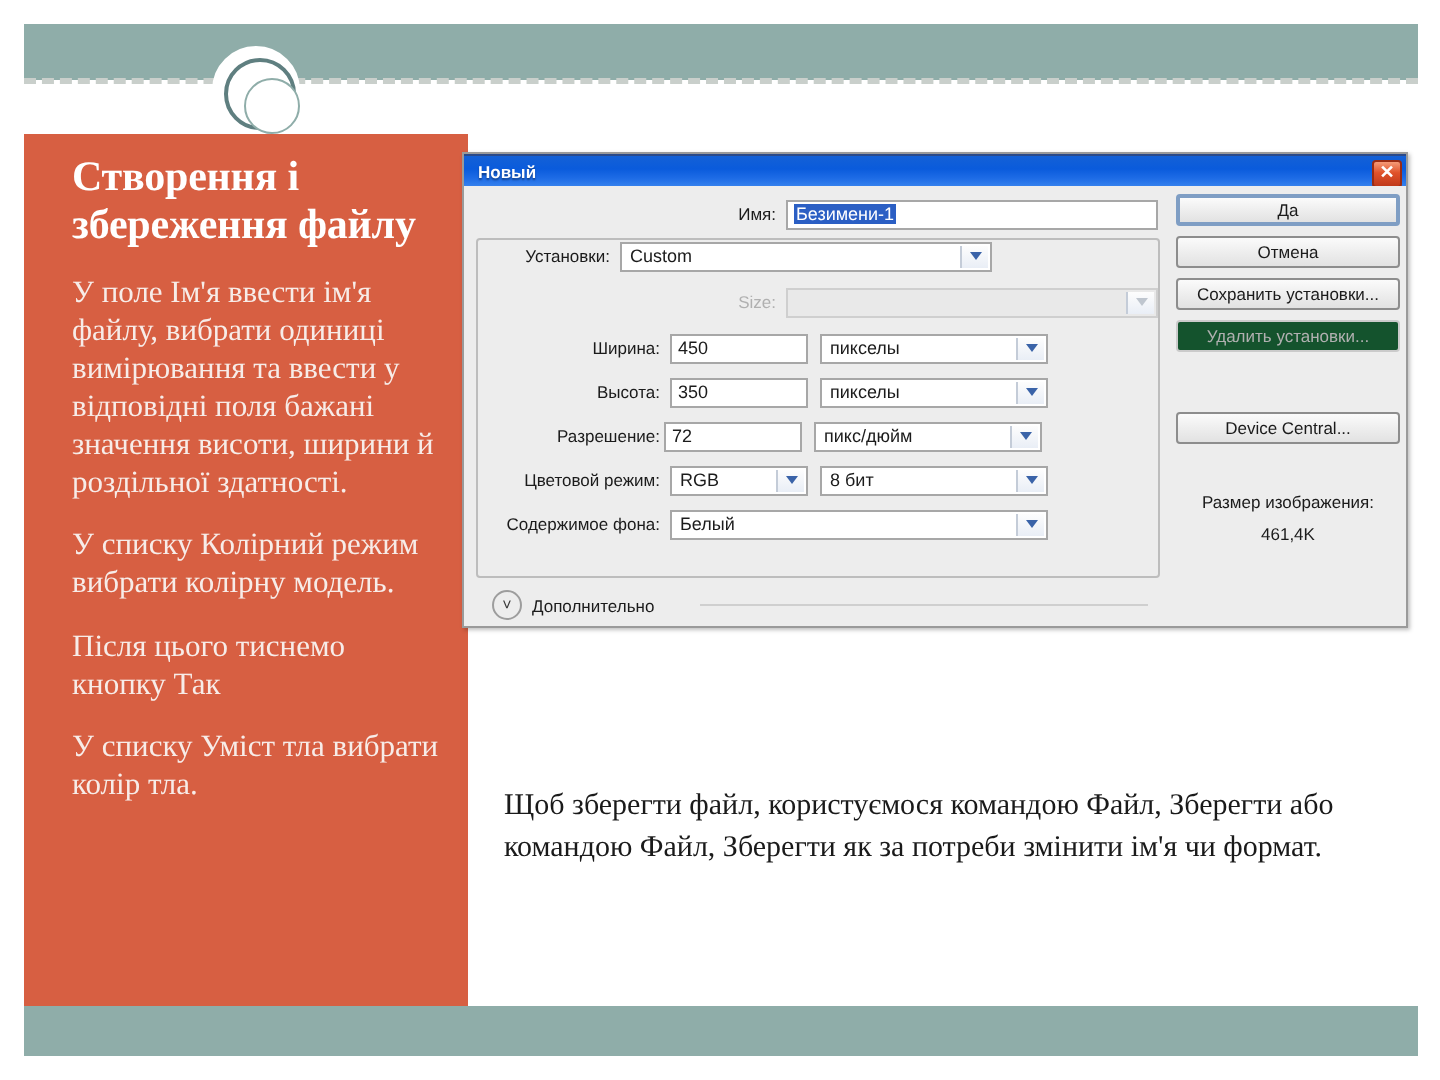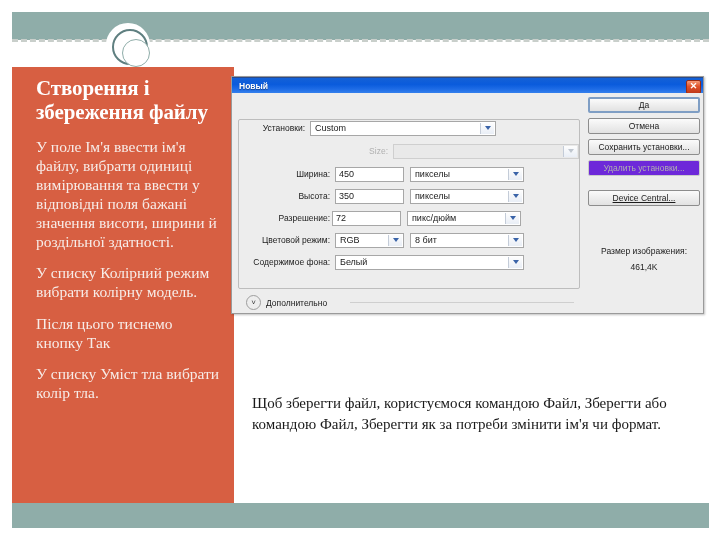--- a/index.html
+++ b/index.html
@@ -227,6 +227,12 @@
 
       <div class="grp"></div>
 
+      <div class="row" style="left:6px;top:6px;width:342px;">
+        <span class="lab" style="width:150px;">Имя:</span>
+        <span class="tbox" style="margin-left:5px;width:186px;">
+            <span class="sel-hl">Безимени-1</span>
+          </span>
+      </div>
 
       <div class="row" style="left:6px;top:27px;width:342px;">
         <span class="lab" style="width:67px;">Установки:</span>

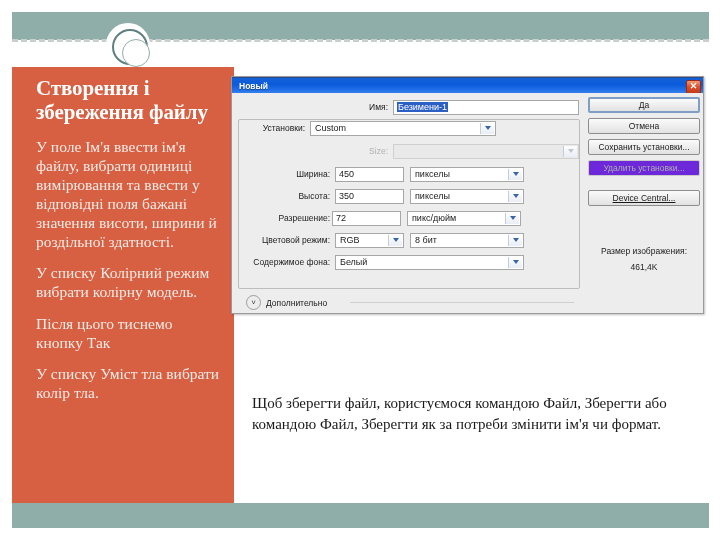--- a/index.html
+++ b/index.html
@@ -184,7 +184,7 @@
     white-space:nowrap;
   }
   .btn.primary{border:2px solid #7f9ec4;text-align:right;}
-  .btn.dim{color:#b0b0b0;border-color:#cbcbcb;background:#6d28d9;}
+  .btn.dim{color:#b0b0b0;border-color:#cbcbcb;background:#14532d;}
   .imgsize{
     position:absolute;left:356px;top:150px;width:112px;text-align:center;
     font-size:8.5px;color:#1b1b1b;line-height:1.9;

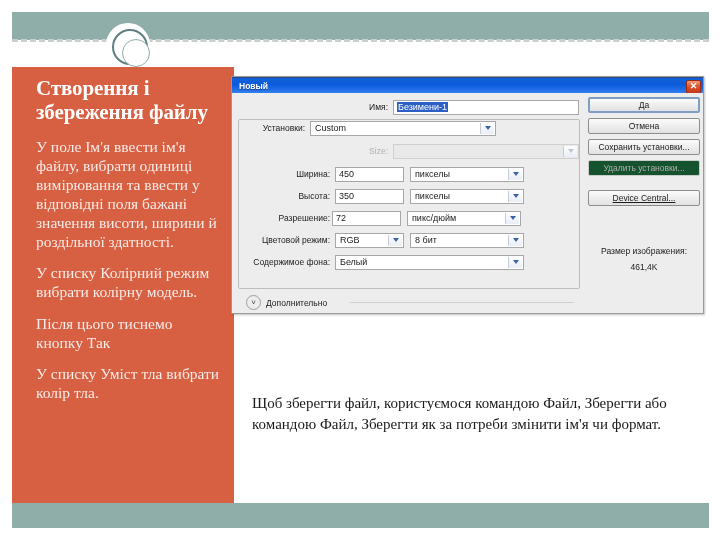--- a/index.html
+++ b/index.html
@@ -324,7 +324,7 @@
         <div class="btn">Отмена</div>
         <div class="btn">Сохранить установки...</div>
         <div class="btn dim">Удалить установки...</div>
-        <div class="btn" style="margin-top:14px;text-decoration:underline;">Device Central...</div>
+        <div class="btn" style="margin-top:30px;">Device Central...</div>
       </div>
 
       <div class="imgsize">

